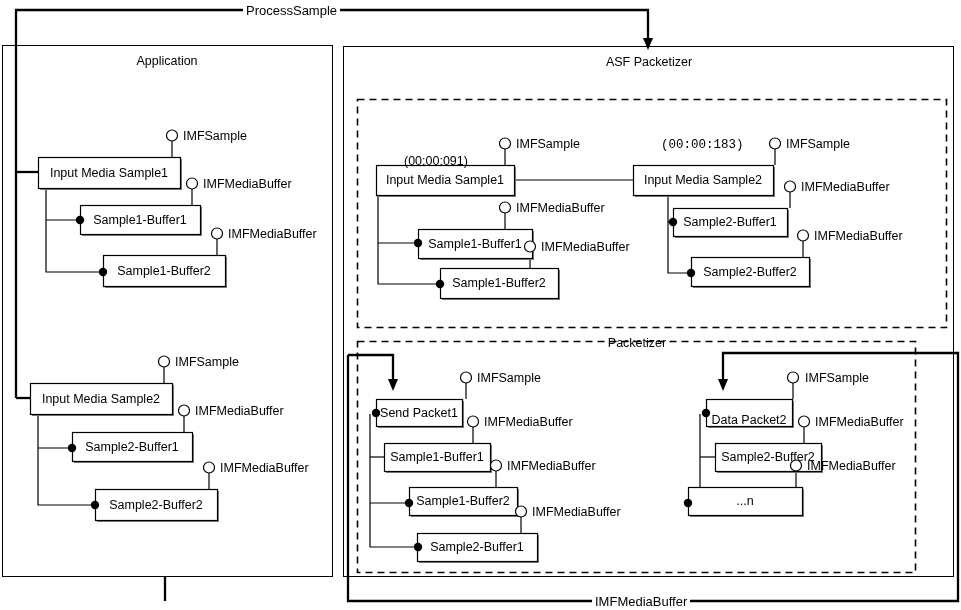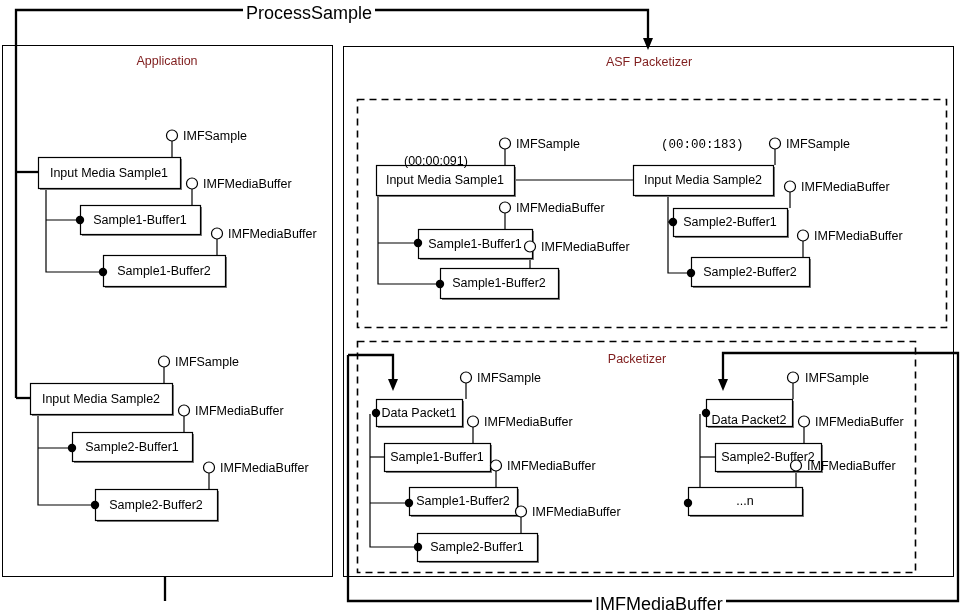--- a/index.html
+++ b/index.html
@@ -11,7 +11,7 @@
             font-size:12.5px;color:#000;white-space:nowrap;pointer-events:none;}
   .grouplabel{position:absolute;font-size:12.5px;color:#7f1d1d;white-space:nowrap;
               text-align:center;}
-  .wlbl{position:absolute;font-size:18px;color:#000;white-space:nowrap;background:#fff;
+  .wlbl{position:absolute;font-size:13px;color:#000;white-space:nowrap;background:#fff;
         padding:0 3px;}
 </style>
 </head>

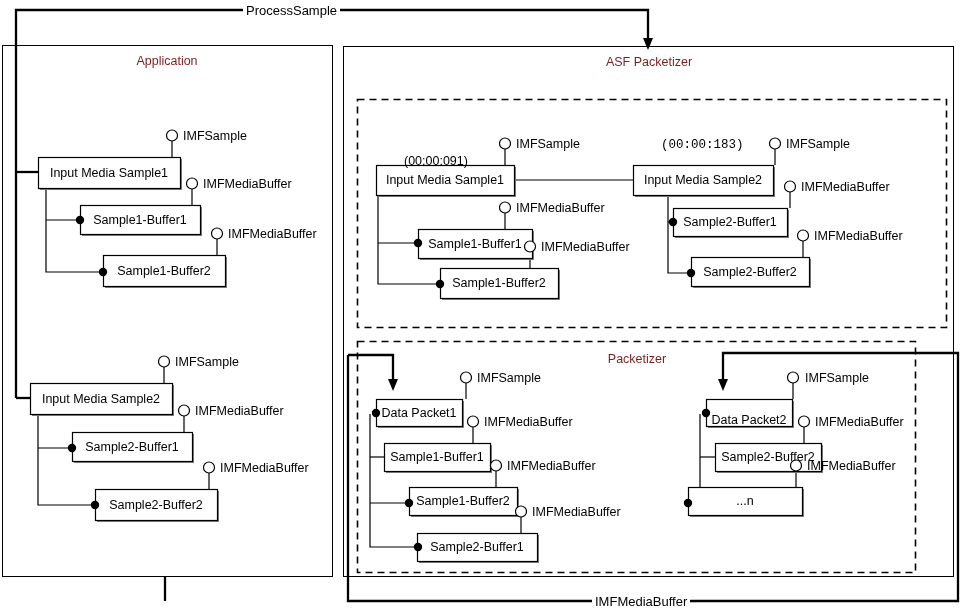--- a/index.html
+++ b/index.html
@@ -9,7 +9,7 @@
   .lbl{position:absolute;font-size:12.5px;color:#000;white-space:nowrap;line-height:1;}
   .boxlabel{position:absolute;display:flex;align-items:center;justify-content:center;
             font-size:12.5px;color:#000;white-space:nowrap;pointer-events:none;}
-  .grouplabel{position:absolute;font-size:12.5px;color:#7f1d1d;white-space:nowrap;
+  .grouplabel{position:absolute;font-size:12.5px;color:#000000;white-space:nowrap;
               text-align:center;}
   .wlbl{position:absolute;font-size:13px;color:#000;white-space:nowrap;background:#fff;
         padding:0 3px;}

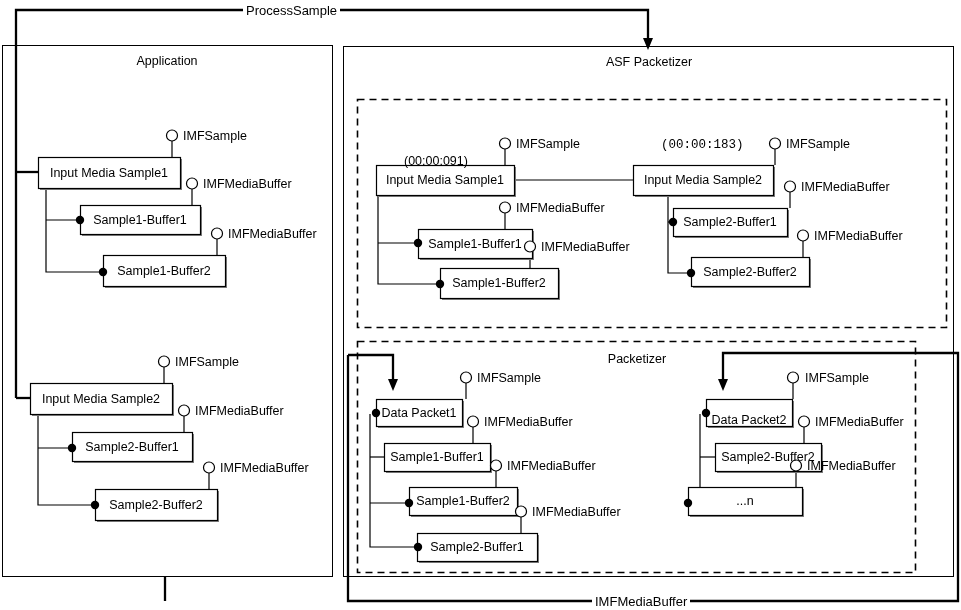--- a/index.html
+++ b/index.html
@@ -218,7 +218,7 @@
 
 <div class="grouplabel" style="left:2px;top:54px;width:330px;">Application</div>
 <div class="grouplabel" style="left:344px;top:55px;width:610px;">ASF Packetizer</div>
-<div class="grouplabel" style="left:358px;top:352px;width:558px;">Packetizer</div>
+<div class="grouplabel" style="left:358px;top:336px;width:558px;">Packetizer</div>
 
 <div class="boxlabel" style="left:38px;top:157px;width:142px;height:31px;">Input Media Sample1</div>
 <div class="lbl" style="left:183px;top:130px;">IMFSample</div>

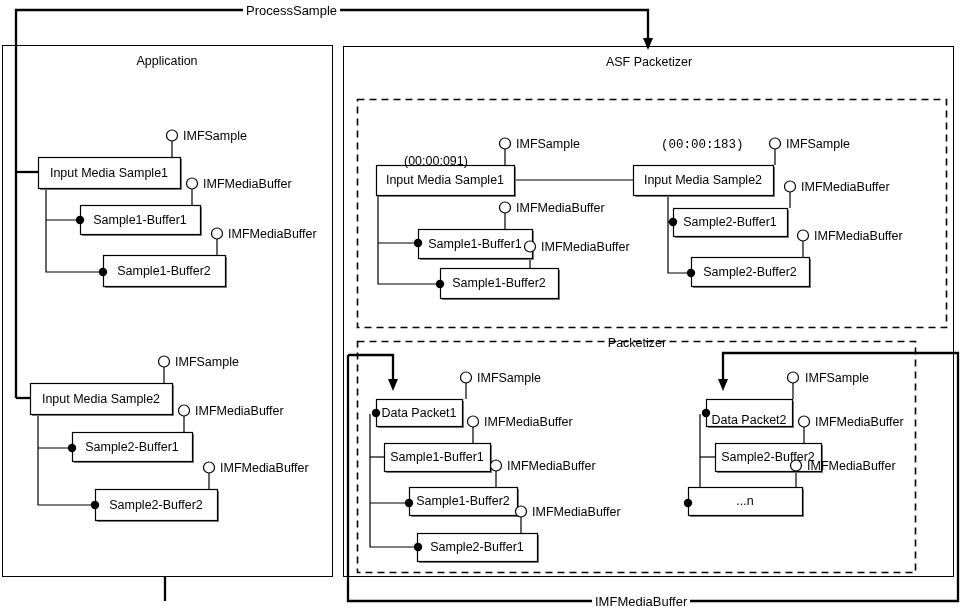--- a/index.html
+++ b/index.html
@@ -258,7 +258,7 @@
 <div class="boxlabel" style="left:691px;top:257px;width:118px;height:29px;">Sample2-Buffer2</div>
 <div class="lbl" style="left:814px;top:230px;">IMFMediaBuffer</div>
 
-<div class="boxlabel" style="left:376px;top:399px;width:86px;height:27px;">Data Packet1</div>
+<div class="boxlabel" style="left:376px;top:399px;width:86px;height:27px;">Send Packet1</div>
 <div class="lbl" style="left:477px;top:372px;">IMFSample</div>
 
 <div class="boxlabel" style="left:384px;top:443px;width:106px;height:28px;">Sample1-Buffer1</div>

